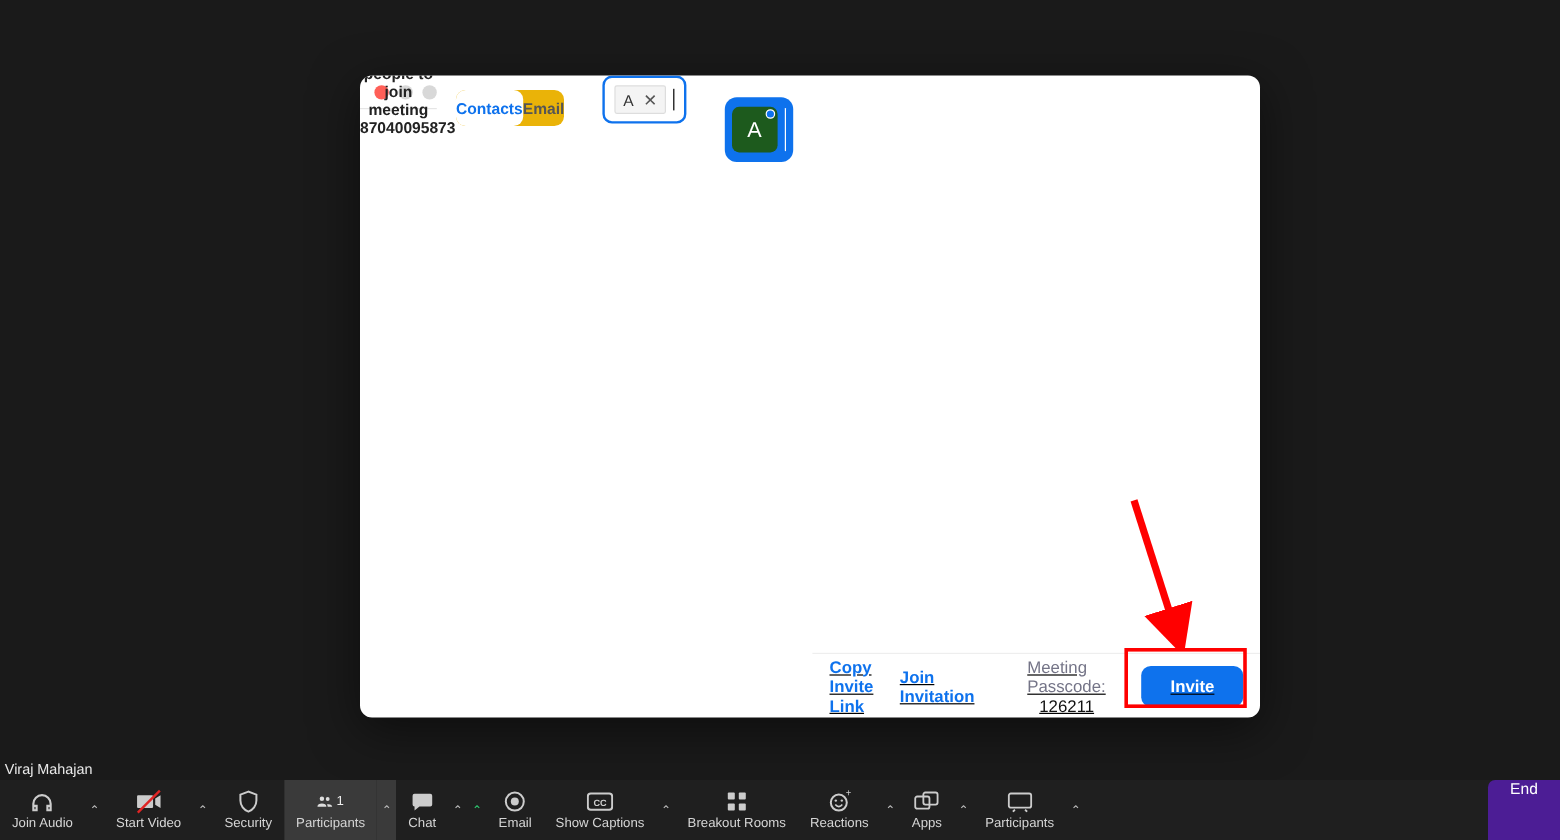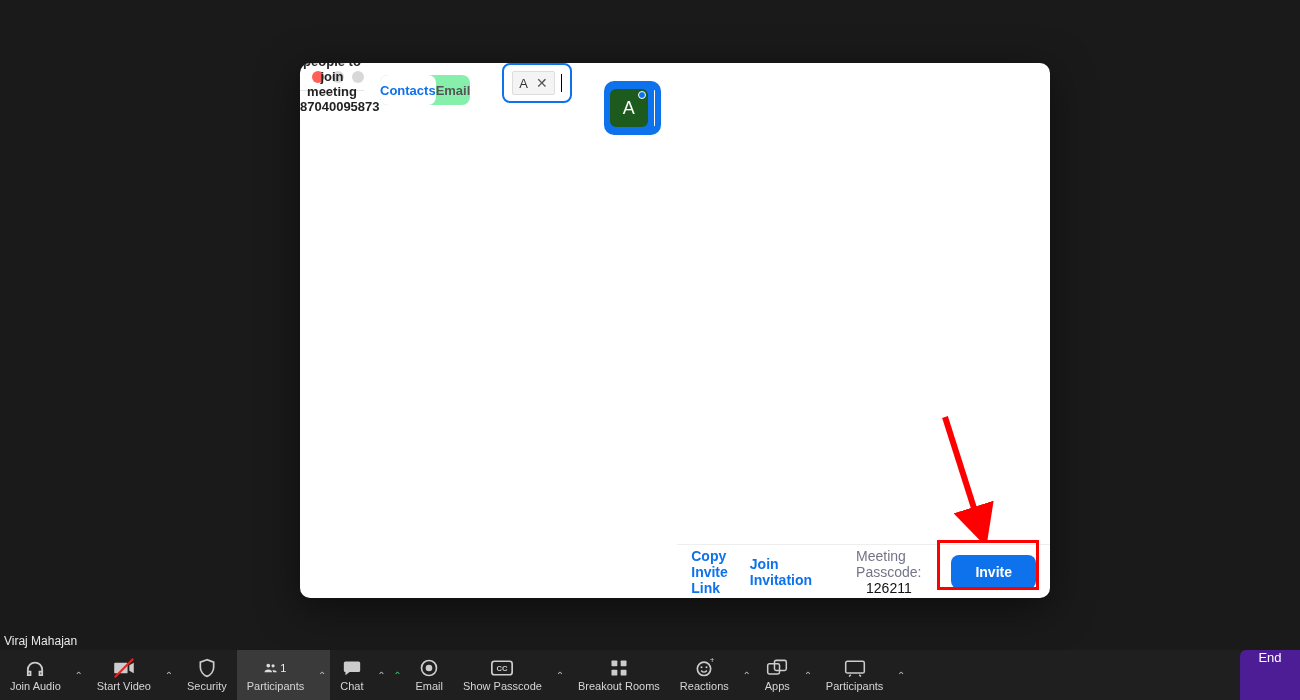--- a/index.html
+++ b/index.html
@@ -32,7 +32,7 @@
     .tl.grey { background: #d8d8d8; }
     .title-text { position: absolute; left: 0; right: 0; text-align: center; font-size: 13px; font-weight: 600; color: #222; pointer-events: none;}
 
-    .tabs { display: flex; margin: 12px 16px 10px; background: #86efac; border-radius: 8px; height: 30px; }
+    .tabs { display: flex; margin: 12px 16px 10px; background: #eab308; border-radius: 8px; height: 30px; }
     .tab { flex: 1; display: flex; align-items: center; justify-content: center; font-size: 13px; font-weight: 600; color: #555; cursor: pointer; border-radius: 8px; }
     .tab.active { background: #fff; color: #0e72ed; }
 

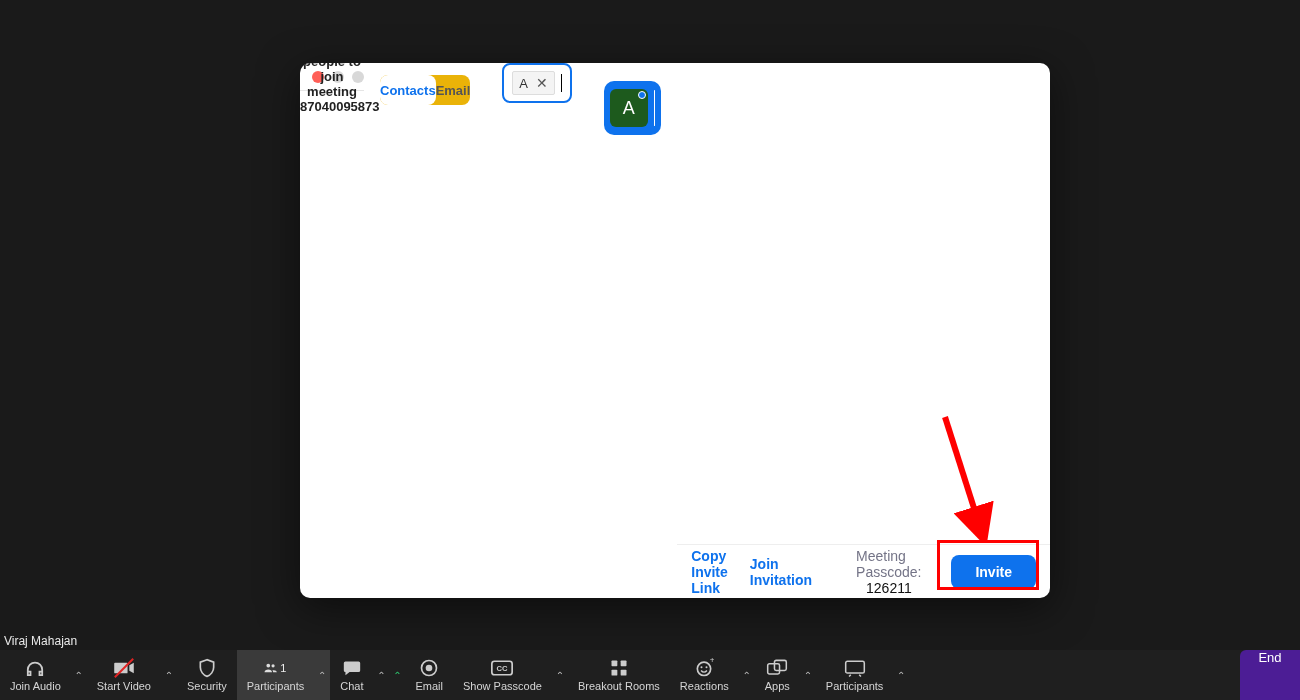--- a/index.html
+++ b/index.html
@@ -57,7 +57,7 @@
     .avatar::after { content: ""; position: absolute; top: 2px; right: 2px; width: 6px; height: 6px; border-radius: 50%; background: #0e72ed; border: 1px solid #fff; }
     .name-box { flex: 1; height: 36px; background: #fff; border-radius: 2px; }
 
-    .modal-footer { margin-top: auto; height: 54px; border-top: 1px solid #eee; display: flex; align-items: center; padding: 0 14px; gap: 22px; font-size: 14px; }
+    .modal-footer { margin-top: auto; height: 54px; border-top: 1px solid #eee; display: flex; align-items: center; padding: 0 14px; gap: 22px; font-size: 14px; text-decoration: underline; }
     .link-btn { color: #0e72ed; font-weight: 600; cursor: pointer; }
     .spacer { flex: 1; }
     .passcode-label { color: #747487; }

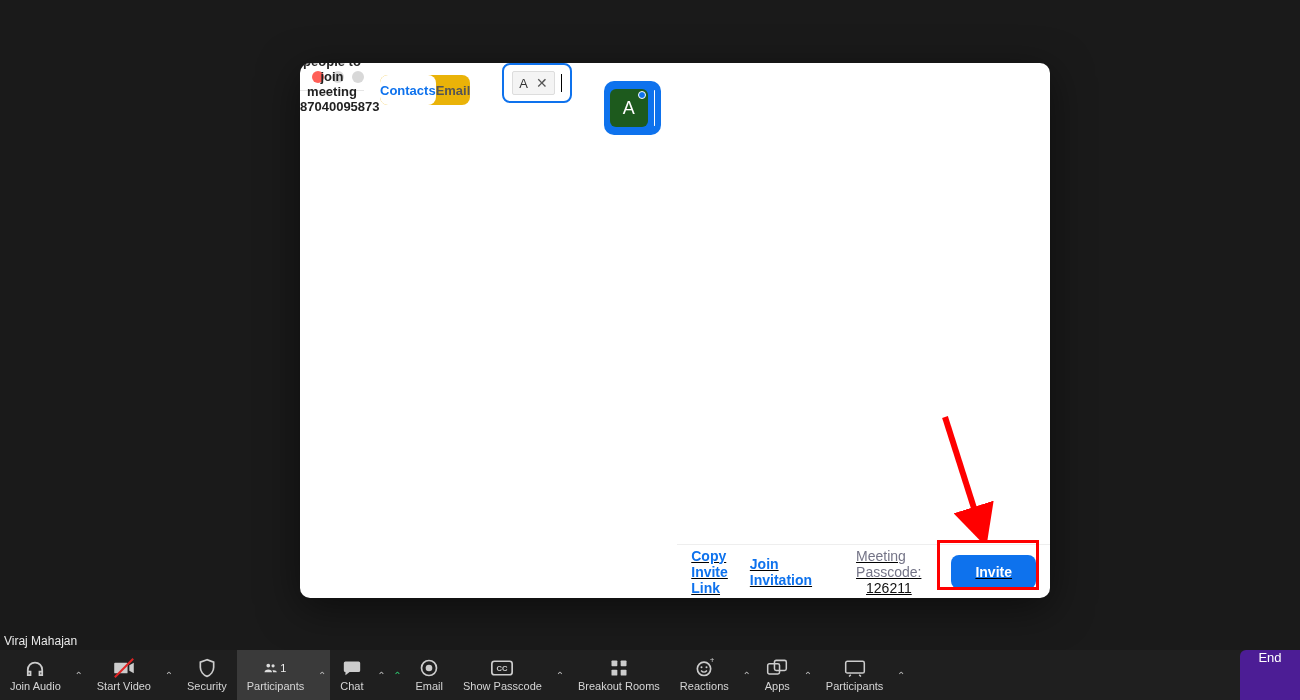--- a/index.html
+++ b/index.html
@@ -235,7 +235,7 @@
           <text x="13" y="13" text-anchor="middle" font-size="9" fill="#ccc" font-weight="700">CC</text>
         </svg>
     </div>
-    <span class="lbl">Show Passcode</span>
+    <span class="lbl">Show Captions</span>
   </div>
   <div class="caret">⌃</div>
 

